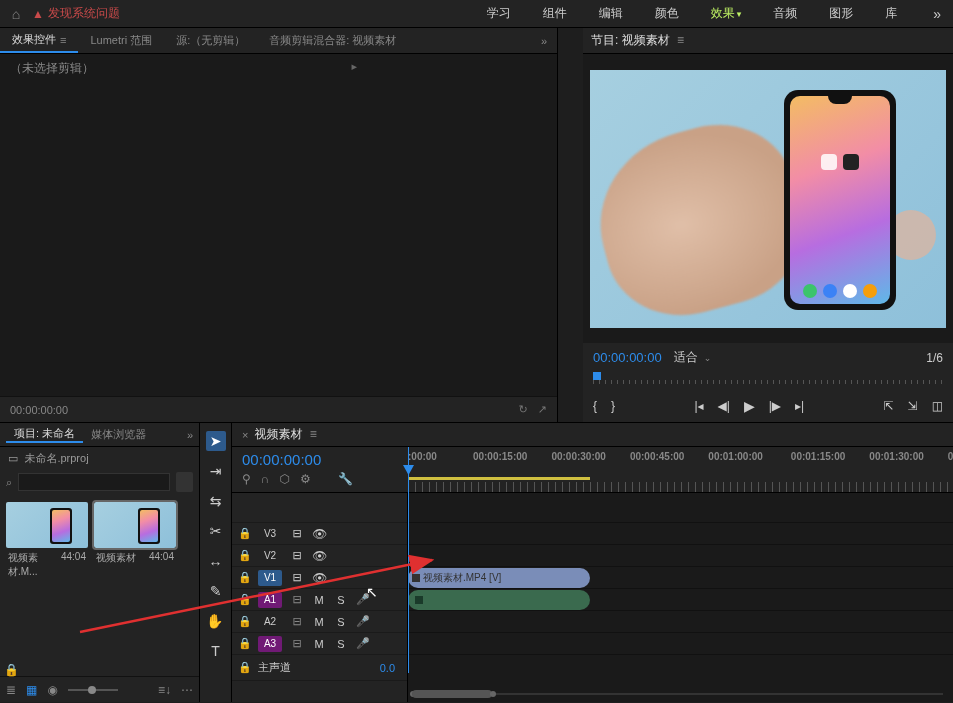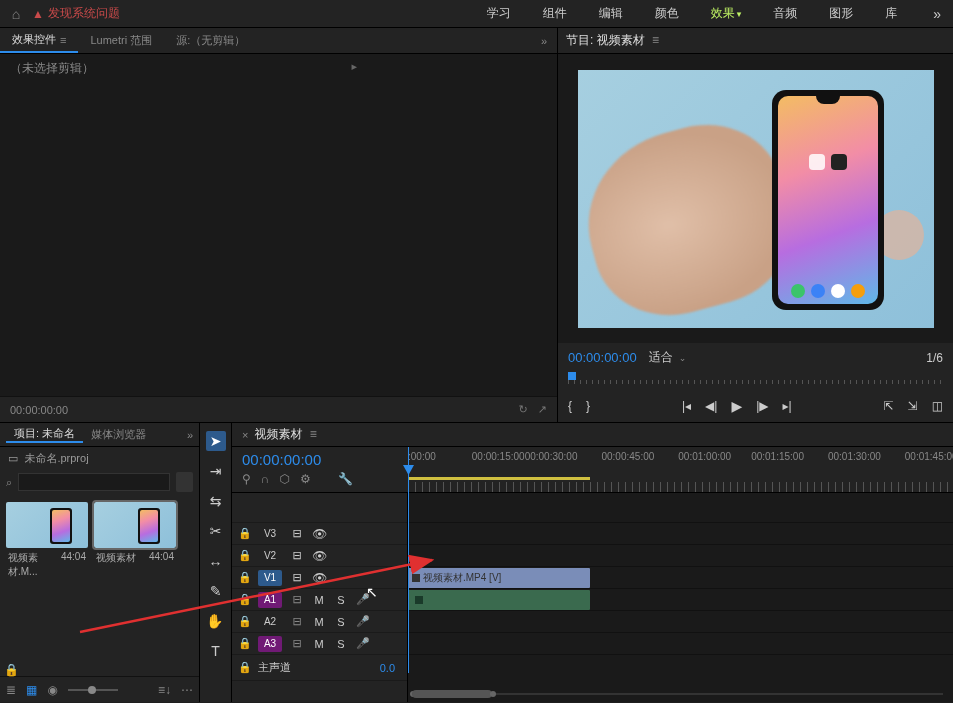--- a/index.html
+++ b/index.html
@@ -18,7 +18,7 @@
   .topbar .overflow { padding: 0 12px; color: #ccc; font-size: 14px; }
   
   
-  .upper { display: flex; height: 394px; }
+  .upper { display: flex; height: 394px; gap: 25px; }
   
   
   .effect-panel { width: 558px; background: #232323; display: flex; flex-direction: column; border-right: 1px solid #000; }

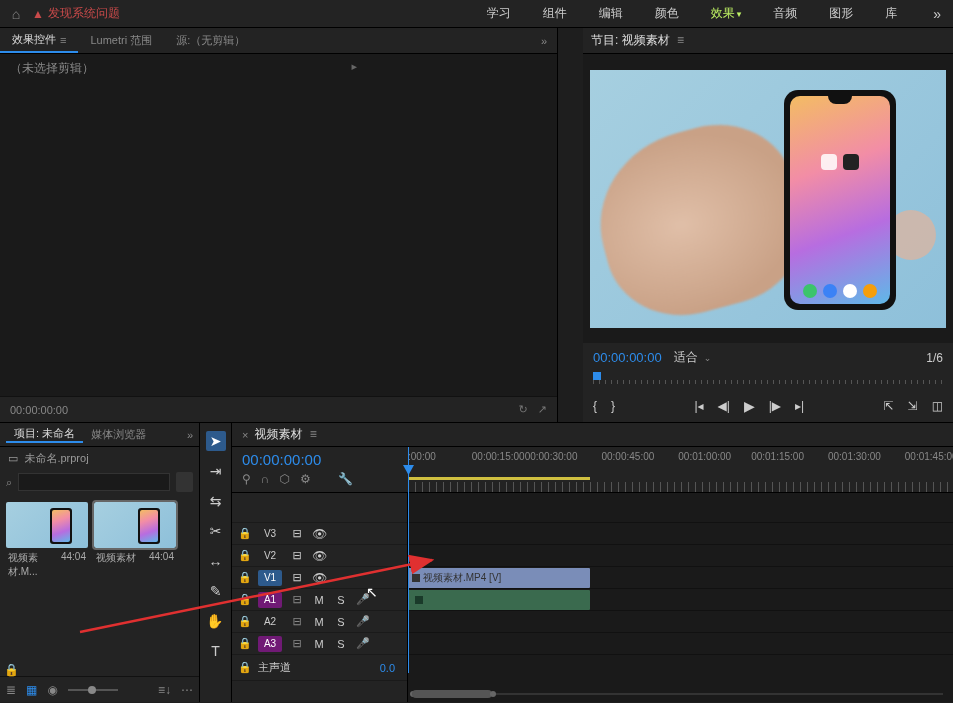--- a/index.html
+++ b/index.html
@@ -185,6 +185,7 @@
       </div>
       <div class="panel-tab">Lumetri 范围</div>
       <div class="panel-tab">源:（无剪辑）</div>
+      <div class="panel-tab">音频剪辑混合器: 视频素材</div>
       <div class="effects-overflow">»</div>
     </div>
     <div class="effect-body">

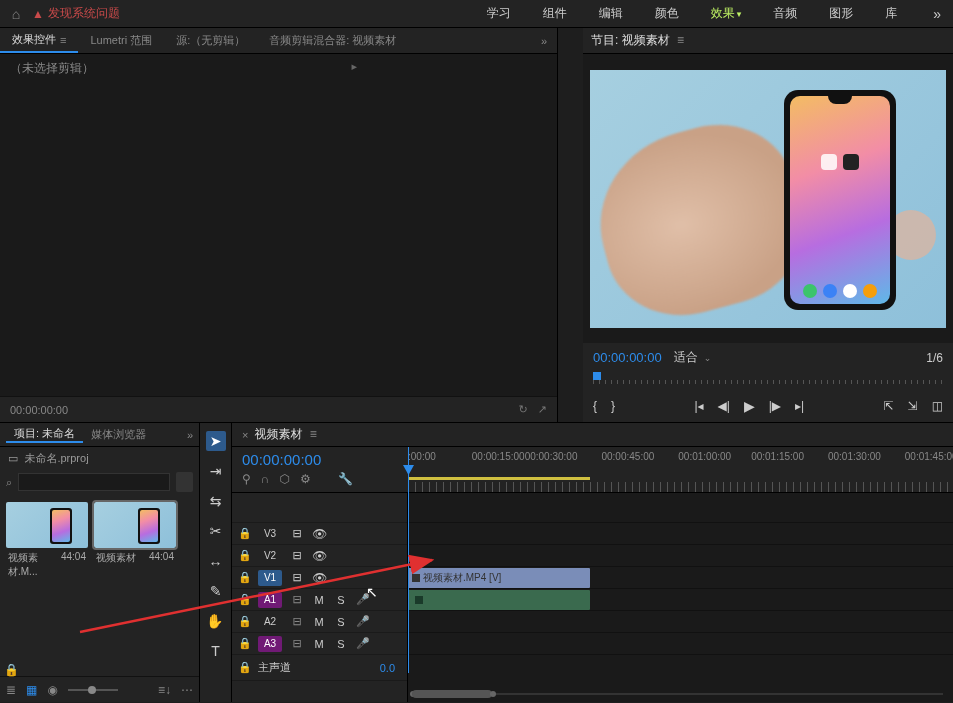--- a/index.html
+++ b/index.html
@@ -109,7 +109,7 @@
   .tl-head-left .tc { color: #2d8ceb; font-size: 15px; }
   .tl-head-left .icons { display: flex; gap: 10px; margin-top: 4px; color: #888; font-size: 12px; }
   .tl-head-left .wrench { margin-left: 18px; }
-  .tl-ruler { flex: 1; position: relative; background: #232323; }
+  .tl-ruler { flex: 1; position: relative; background: #232323; font-weight: bold; }
   .ruler-ticks { position: absolute; left: 0; right: 0; bottom: 0; height: 10px; background: repeating-linear-gradient(90deg, #555 0, #555 1px, transparent 1px, transparent 7px); }
   .ruler-labels { position: absolute; left: 0; right: 0; top: 4px; display: flex; }
   .ruler-lab { color: #888; font-size: 10px; white-space: nowrap; }

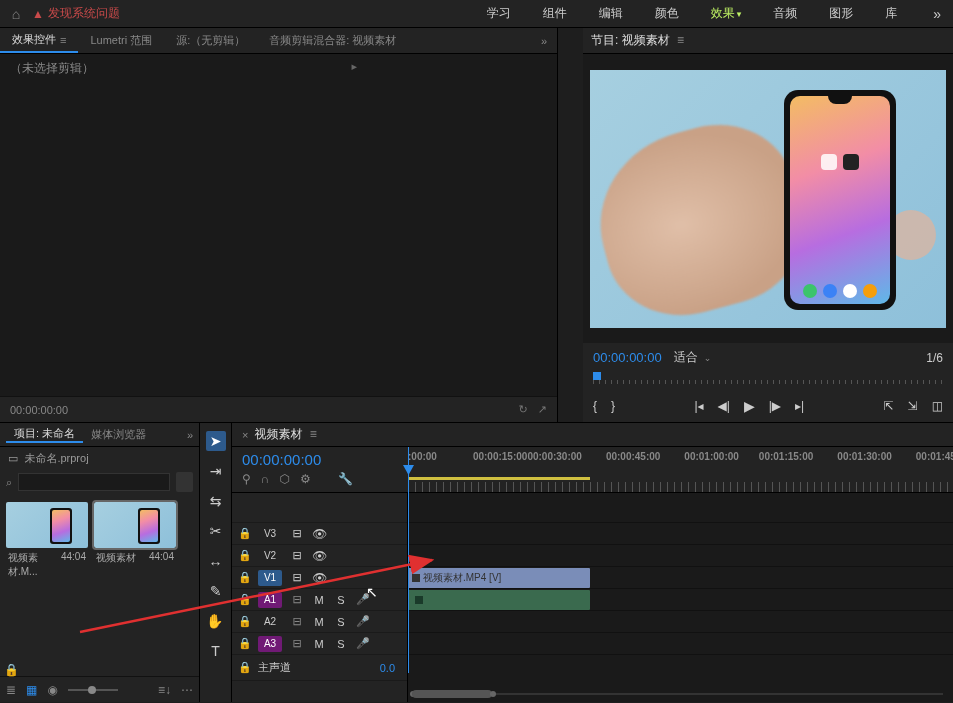--- a/index.html
+++ b/index.html
@@ -352,7 +352,7 @@
         <div class="ruler-labels">
           <span class="ruler-lab" style="margin-left:0">:00:00</span>
           <span class="ruler-lab" style="margin-left:36px">00:00:15:00</span>
-          <span class="ruler-lab" style="">00:00:30:00</span>
+          <span class="ruler-lab" style="margin-left:24px">00:00:30:00</span>
           <span class="ruler-lab" style="margin-left:24px">00:00:45:00</span>
           <span class="ruler-lab" style="margin-left:24px">00:01:00:00</span>
           <span class="ruler-lab" style="margin-left:20px">00:01:15:00</span>

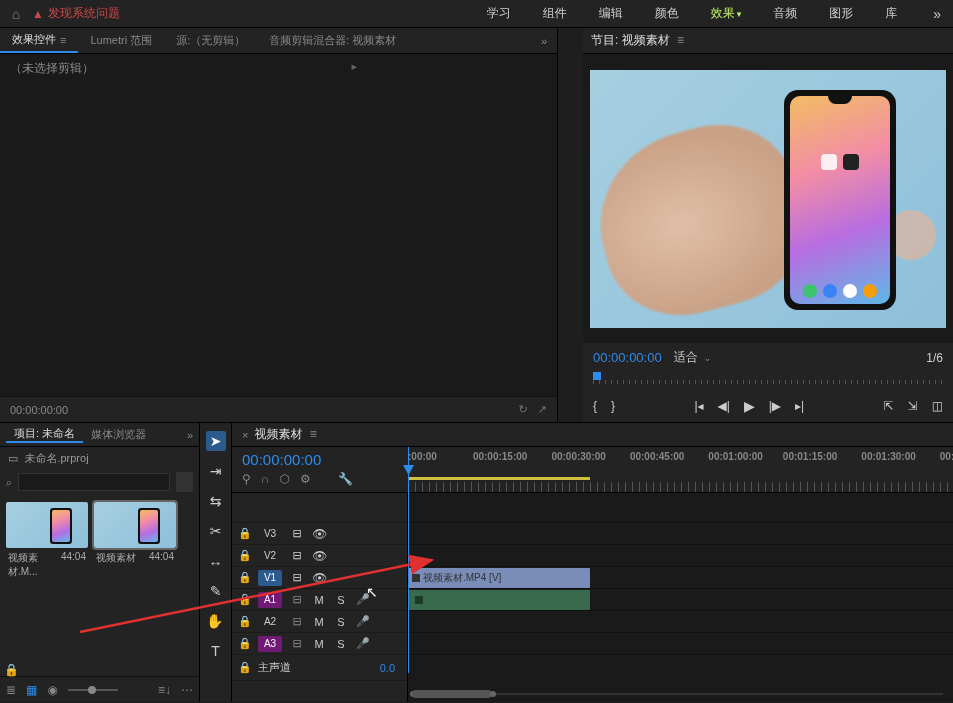--- a/index.html
+++ b/index.html
@@ -355,7 +355,7 @@
           <span class="ruler-lab" style="margin-left:24px">00:00:30:00</span>
           <span class="ruler-lab" style="margin-left:24px">00:00:45:00</span>
           <span class="ruler-lab" style="margin-left:24px">00:01:00:00</span>
-          <span class="ruler-lab" style="margin-left:20px">00:01:15:00</span>
+          <span class="ruler-lab" style="margin-left:28px">00:01:15:00</span>
           <span class="ruler-lab" style="margin-left:24px">00:01:30:00</span>
           <span class="ruler-lab" style="margin-left:24px">00:01:45:00</span>
 

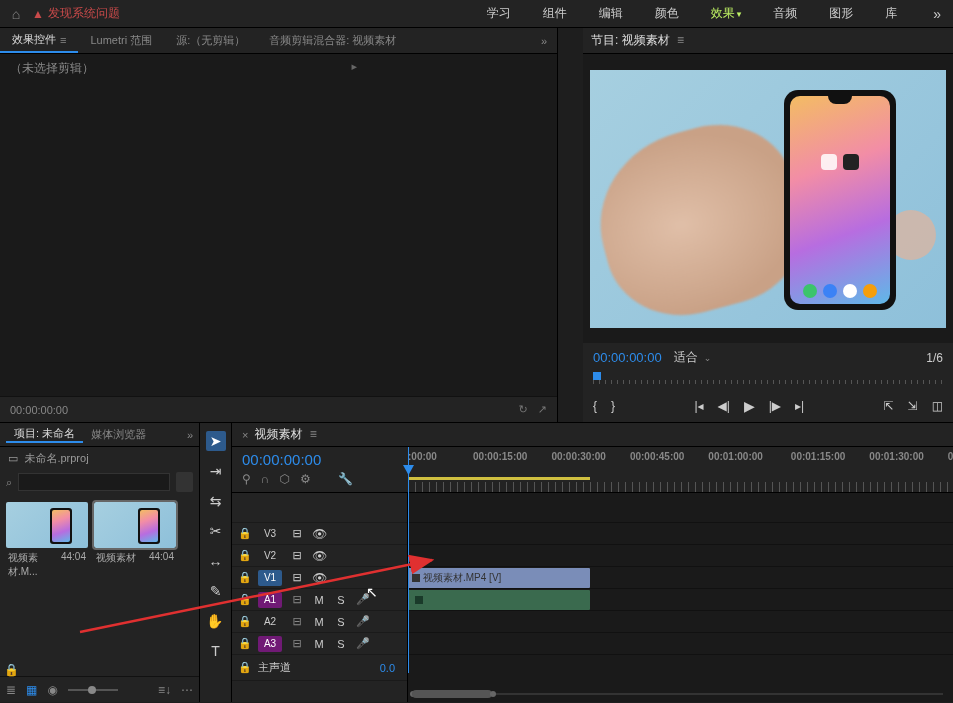--- a/index.html
+++ b/index.html
@@ -135,7 +135,7 @@
   .track-content { flex: 1; position: relative; background: #1a1a1a; }
   .track-lane { position: absolute; left: 0; right: 0; height: 22px; border-bottom: 1px solid #111; }
   .track-lane.spacer { height: 30px; }
-  .clip { position: absolute; height: 20px; border-radius: 1px; display: flex; align-items: center; padding: 0 4px; font-size: 10px; overflow: hidden; }
+  .clip { position: absolute; height: 20px; border-radius: 10px; display: flex; align-items: center; padding: 0 4px; font-size: 10px; overflow: hidden; }
   .clip.v { background: #7a8db8; color: #333; top: 1px; }
   .clip.v .fx { width: 8px; height: 8px; background: #333; margin-right: 3px; }
   .clip.a { background: #3a6a4e; top: 1px; height: 20px; }

